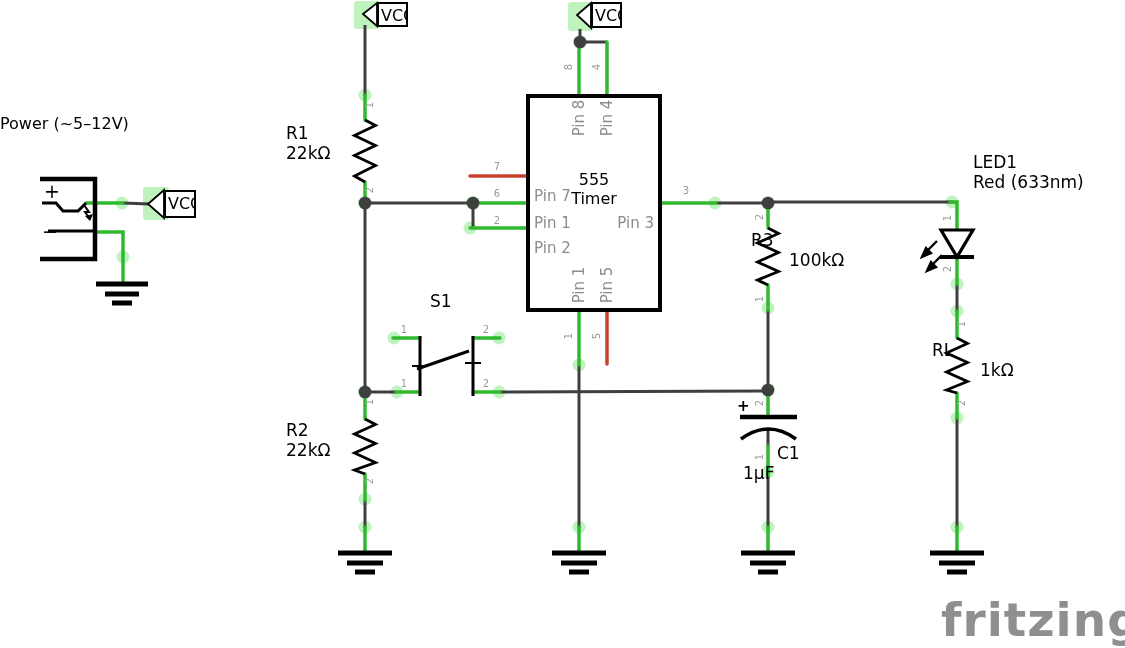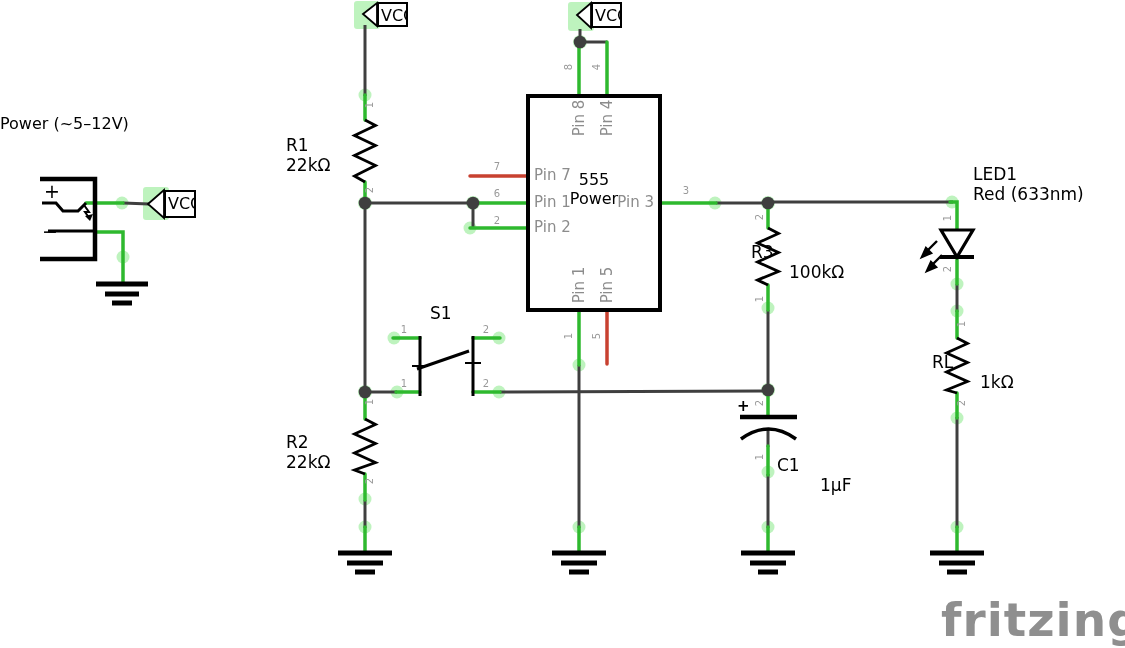--- a/index.html
+++ b/index.html
@@ -6,7 +6,7 @@
   .stage{position:relative;width:1125px;height:648px;background:#fff;overflow:hidden;
          font-family:"DejaVu Sans",sans-serif;}
   .stage svg{position:absolute;left:0;top:0;}
-  .lbl{position:absolute;font-size:17px;color:#000;white-space:nowrap;line-height:1.15;margin-top:12px;}
+  .lbl{position:absolute;font-size:17px;color:#000;white-space:nowrap;line-height:1.15;}
   .t16{position:absolute;font-size:16px;color:#000;white-space:nowrap;}
   .sym{position:absolute;font-size:19px;color:#000;line-height:1;}
   .ictitle{position:absolute;font-size:16px;color:#000;width:70px;text-align:center;white-space:nowrap;}

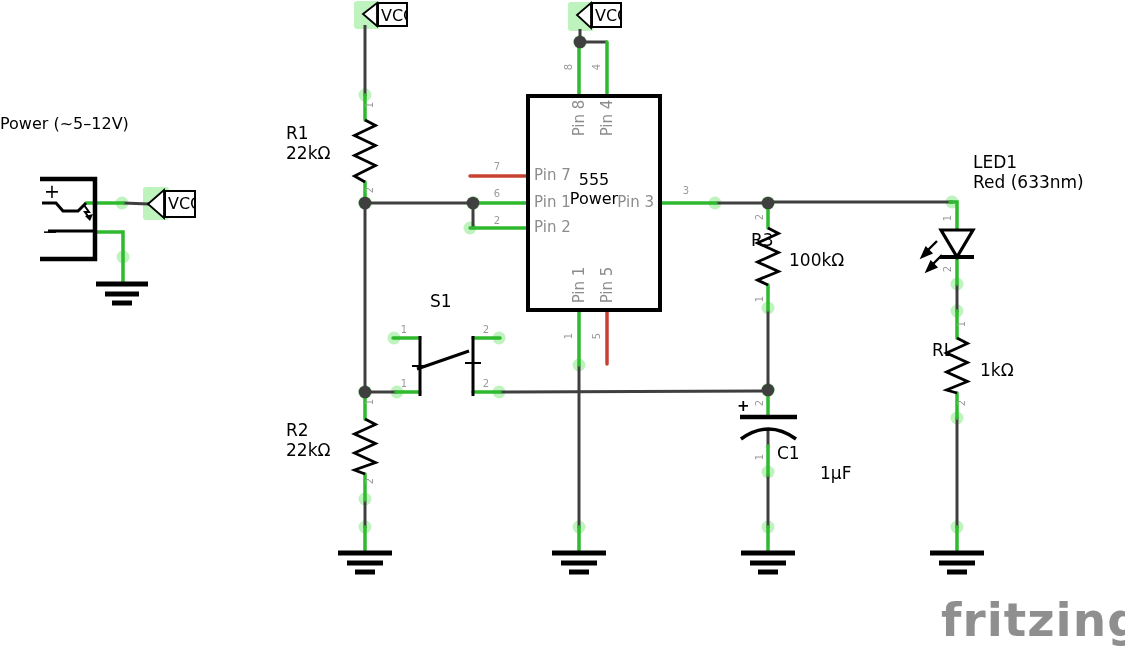--- a/index.html
+++ b/index.html
@@ -10,7 +10,7 @@
   .t16{position:absolute;font-size:16px;color:#000;white-space:nowrap;}
   .sym{position:absolute;font-size:19px;color:#000;line-height:1;}
   .ictitle{position:absolute;font-size:16px;color:#000;width:70px;text-align:center;white-space:nowrap;}
-  .pname{position:absolute;font-size:15px;color:#8c8c8c;white-space:nowrap;line-height:18px;}
+  .pname{position:absolute;font-size:15px;color:#8c8c8c;white-space:nowrap;line-height:18px;margin-top:21px;}
   .vpname{position:absolute;font-size:15px;color:#8c8c8c;width:46px;height:16px;text-align:center;
           line-height:16px;transform:rotate(-90deg);white-space:nowrap;}
   .pnum{position:absolute;font-size:10px;color:#999;width:14px;height:12px;text-align:center;line-height:12px;}

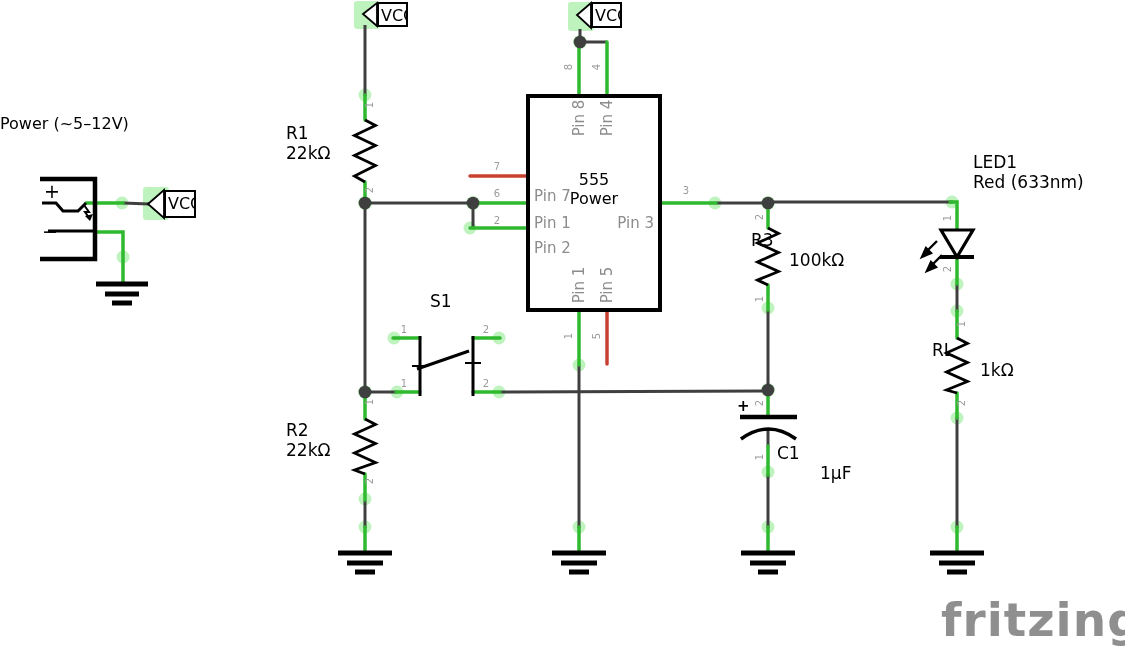--- a/index.html
+++ b/index.html
@@ -224,7 +224,7 @@
 <div class="t16" style="left:737px;top:397px;font-weight:bold;font-size:15px">+</div>
 
 <div class="ictitle" style="left:559px;top:170px">555</div>
-<div class="ictitle" style="left:559px;top:189px">Power</div>
+<div class="ictitle" style="left:559px;top:189px">Timer</div>
 <div class="pname" style="left:534px;top:166px">Pin 7</div>
 <div class="pname" style="left:534px;top:193px">Pin 1</div>
 <div class="pname" style="left:534px;top:218px">Pin 2</div>

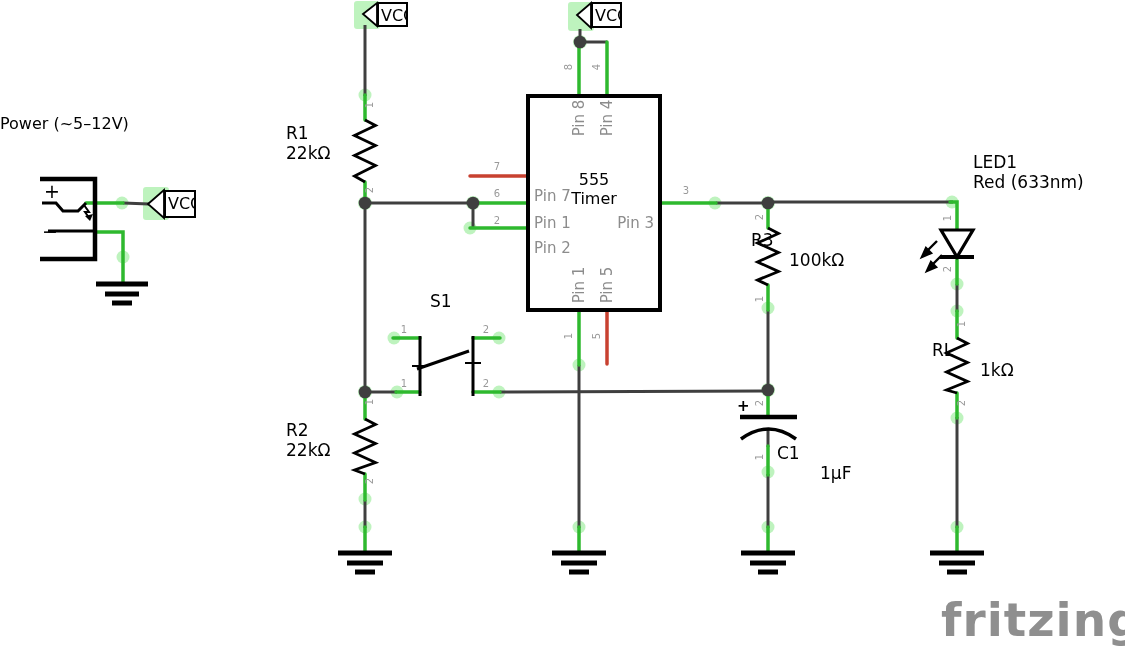--- a/index.html
+++ b/index.html
@@ -217,7 +217,7 @@
 <div class="lbl" style="left:932px;top:341px">RL</div>
 <div class="lbl" style="left:980px;top:361px">1kΩ</div>
 <div class="lbl" style="left:777px;top:444px">C1</div>
-<div class="lbl" style="left:820px;top:464px">1µF</div>
+<div class="lbl" style="left:743px;top:464px">1µF</div>
 <div class="lbl" style="left:973px;top:153px">LED1</div>
 <div class="lbl" style="left:973px;top:173px">Red (633nm)</div>
 <div class="lbl" style="left:430px;top:292px">S1</div>

